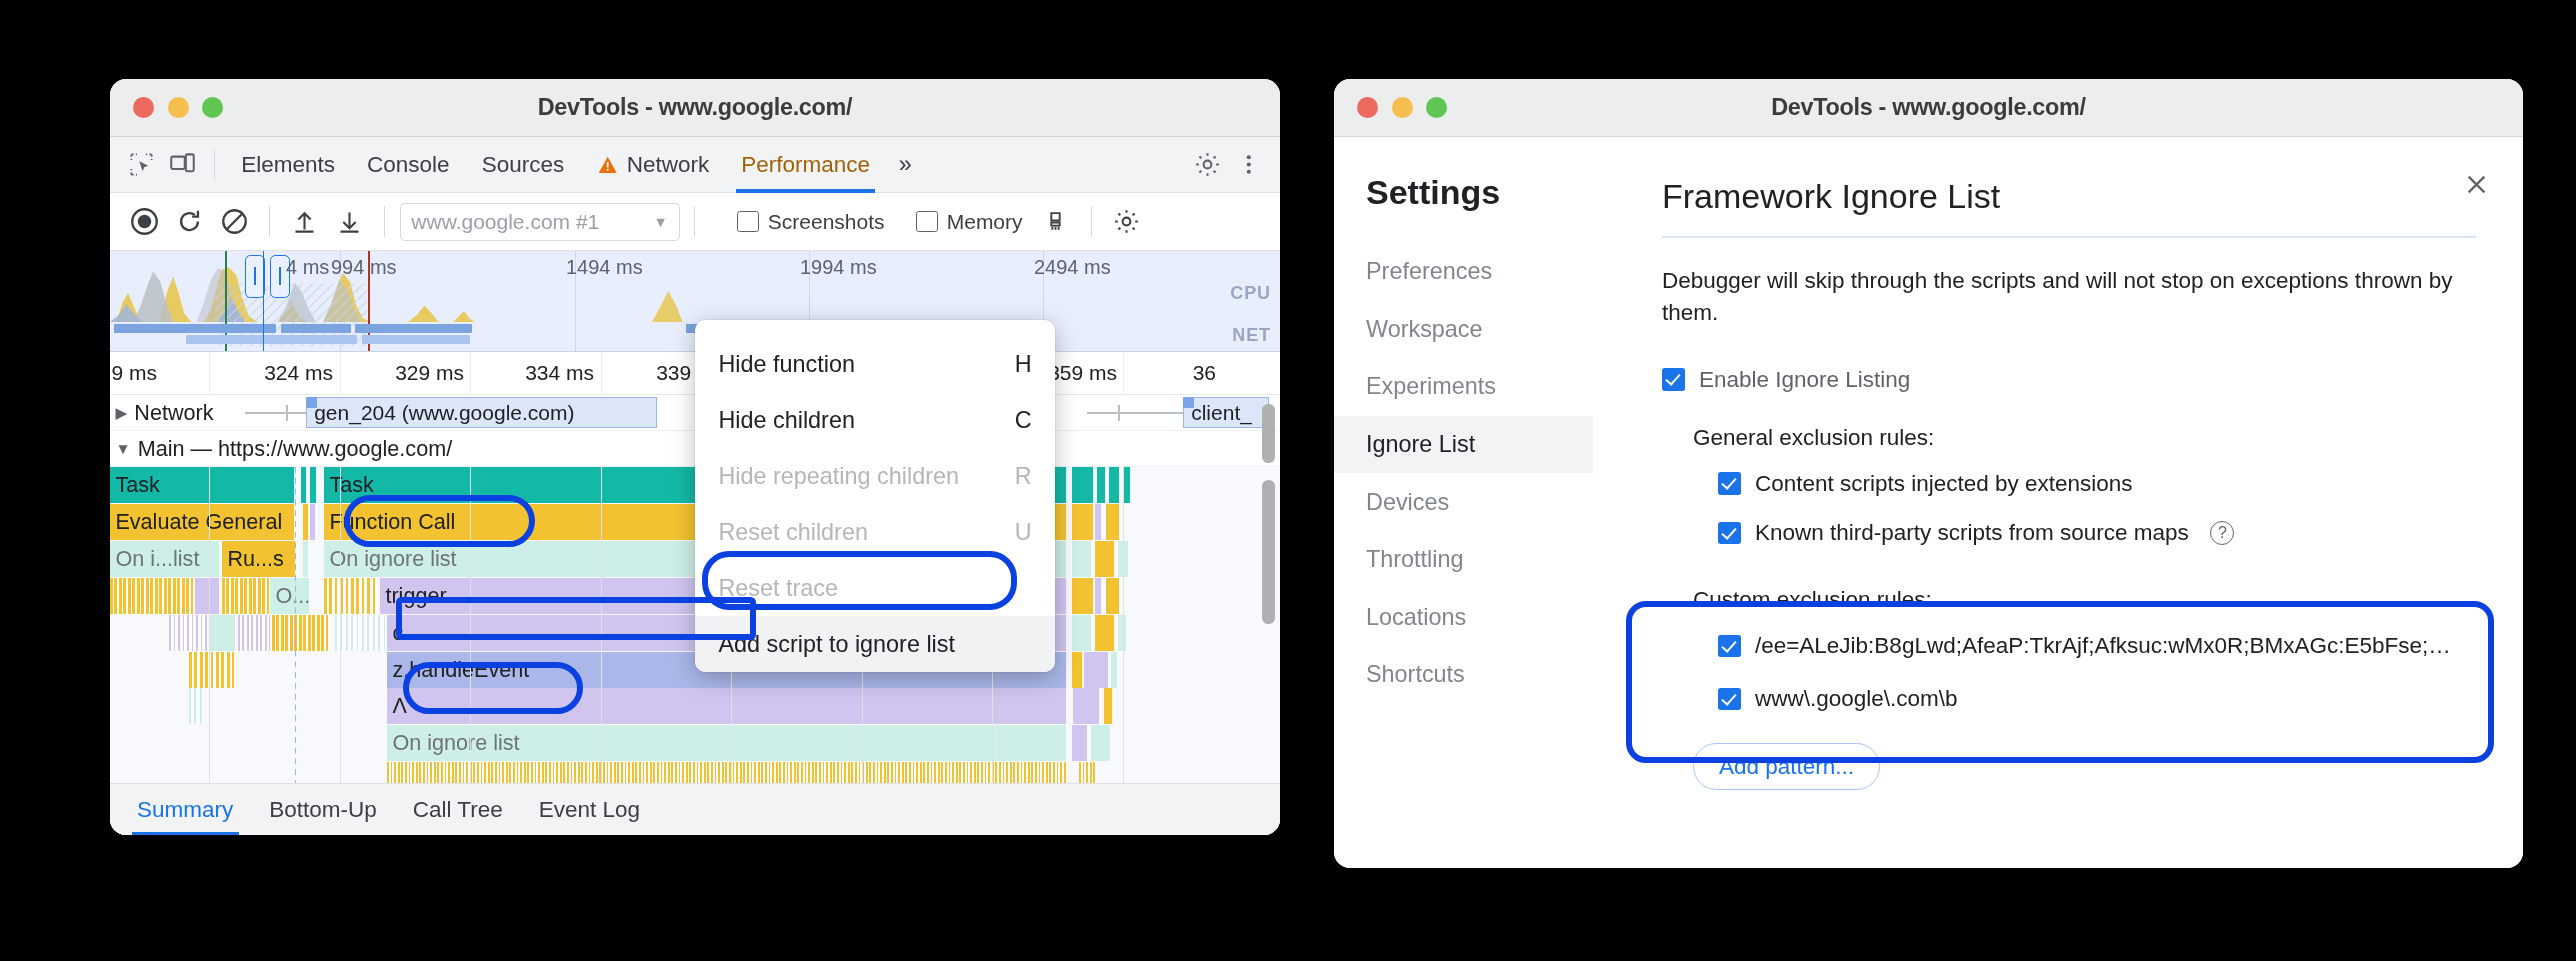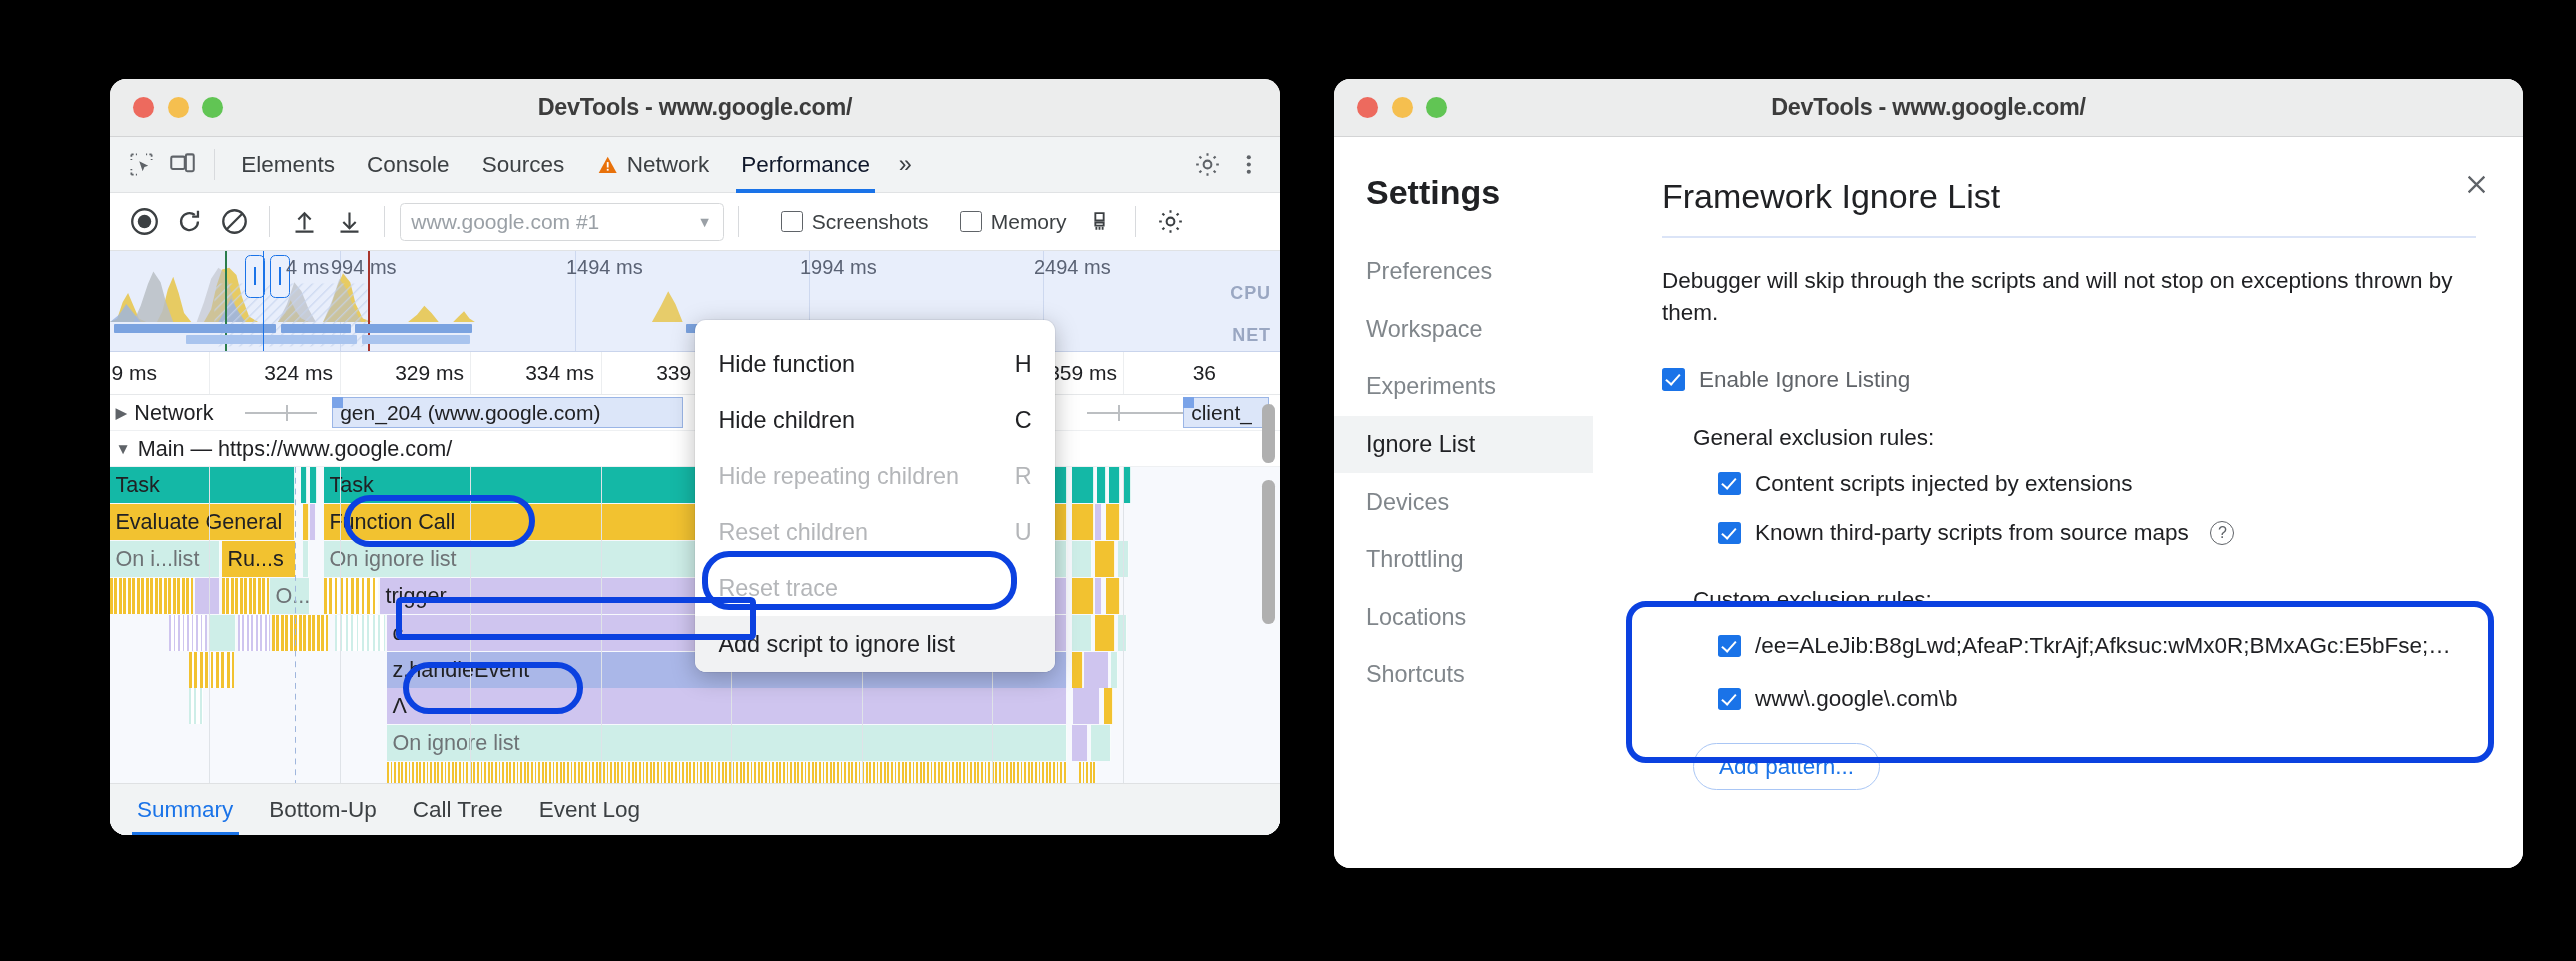--- a/index.html
+++ b/index.html
@@ -57,7 +57,7 @@
     font-size: 22.5px; color: #3c4043; padding: 0 16px; height: 56px;
     display: flex; align-items: center; gap: 7.2px; position: relative;
   }
-  .dt-tab.active { color: #0f172a; }
+  .dt-tab.active { color: #a16207; }
   .dt-tab.active::after {
     content: ""; position: absolute; left: 10.8px; right: 10.8px; bottom: 0;
     height: 3.6px; background: #1a73e8;

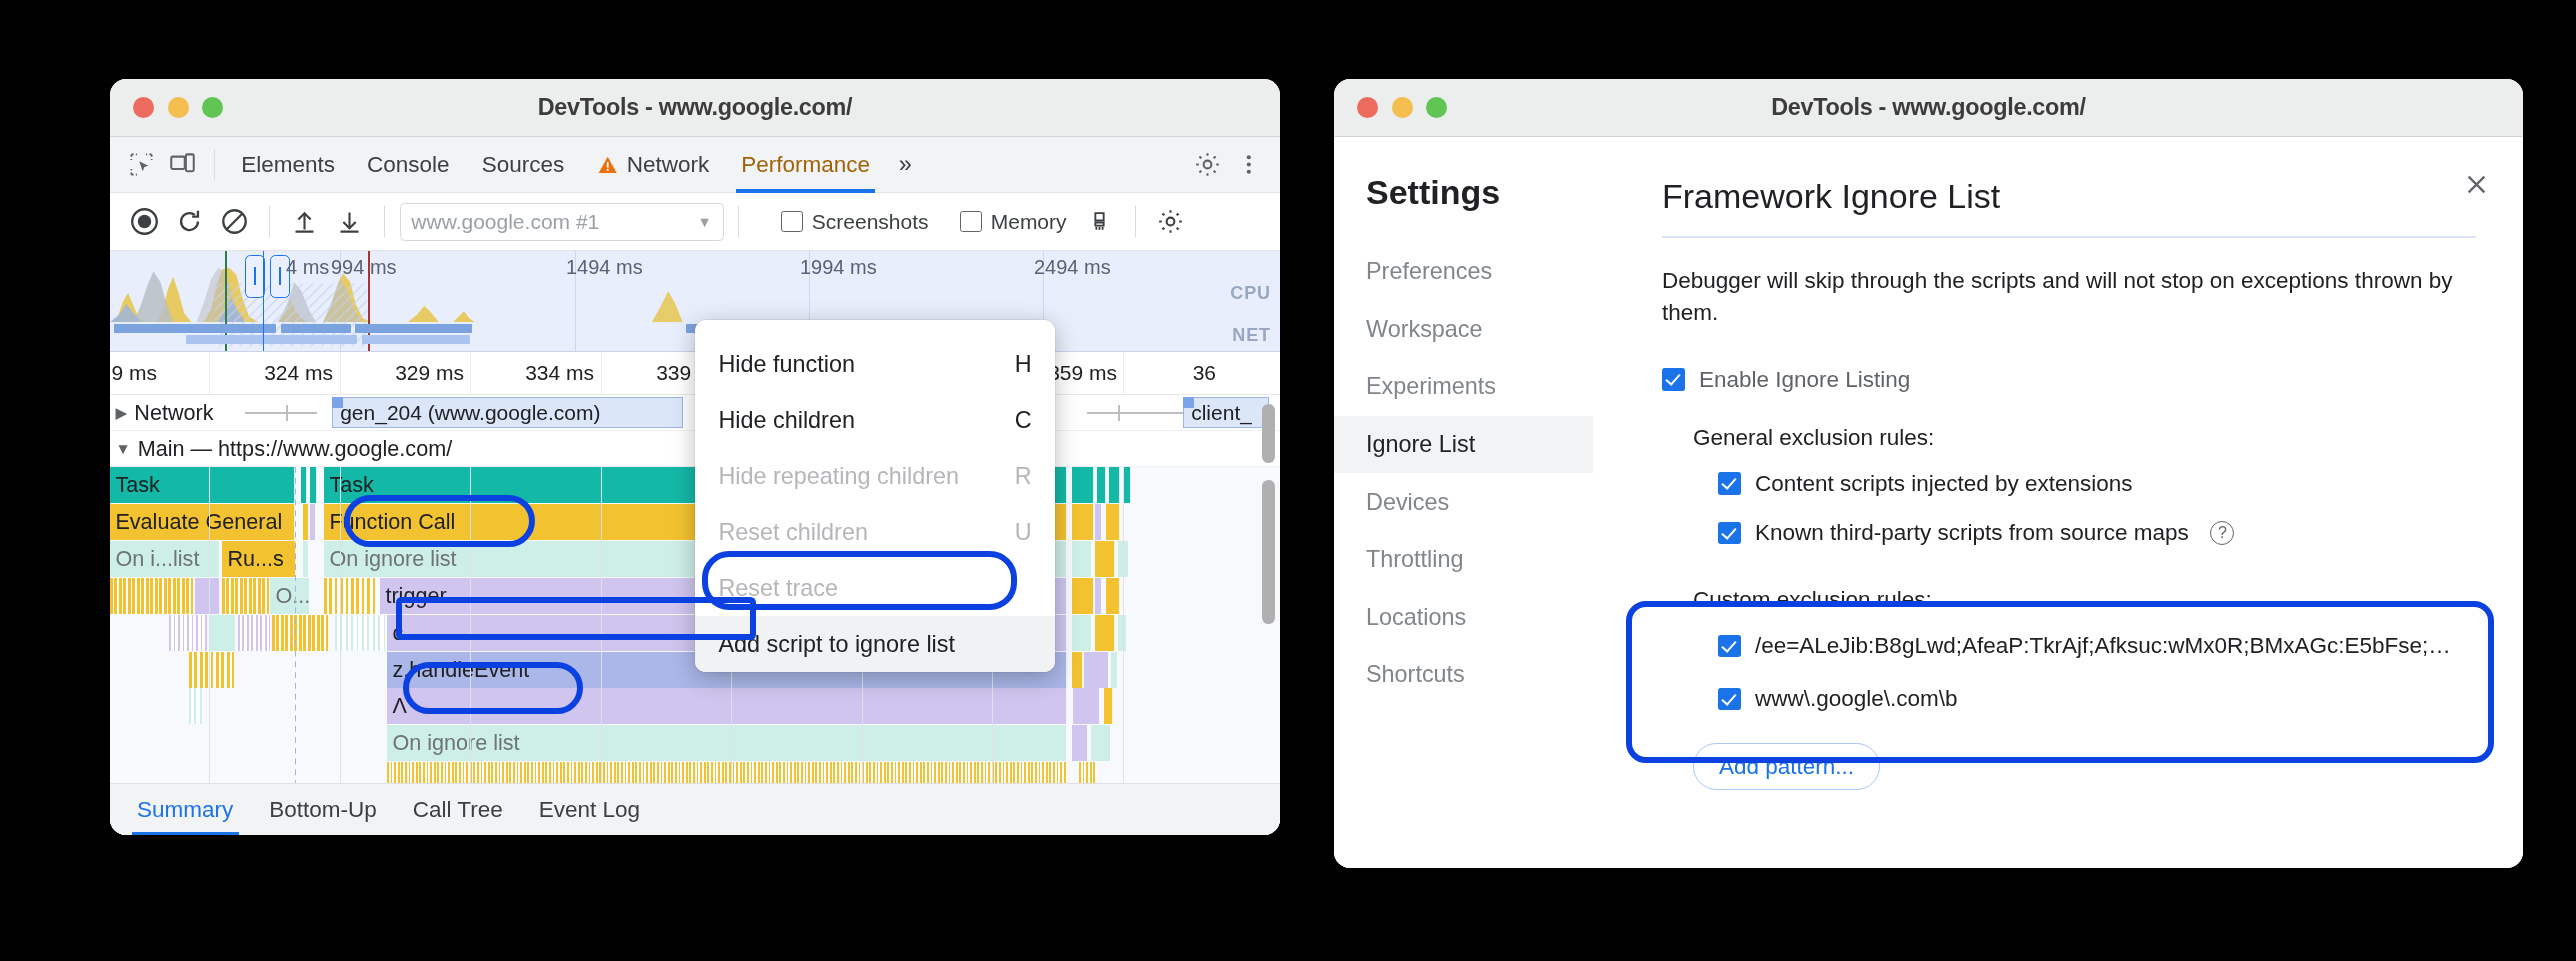--- a/index.html
+++ b/index.html
@@ -72,7 +72,7 @@
   }
   .url-box {
     border: 0.9px solid #d6d8da; border-radius: 4.5px;
-    height: 38px; width: 324px; display: flex; align-items: center;
+    height: 38px; width: 280px; display: flex; align-items: center;
     padding: 0 10.8px; color: #9aa0a6; font-size: 21px; gap: 9px;
   }
   .url-box .caret { margin-left: auto; font-size: 14.4px; }

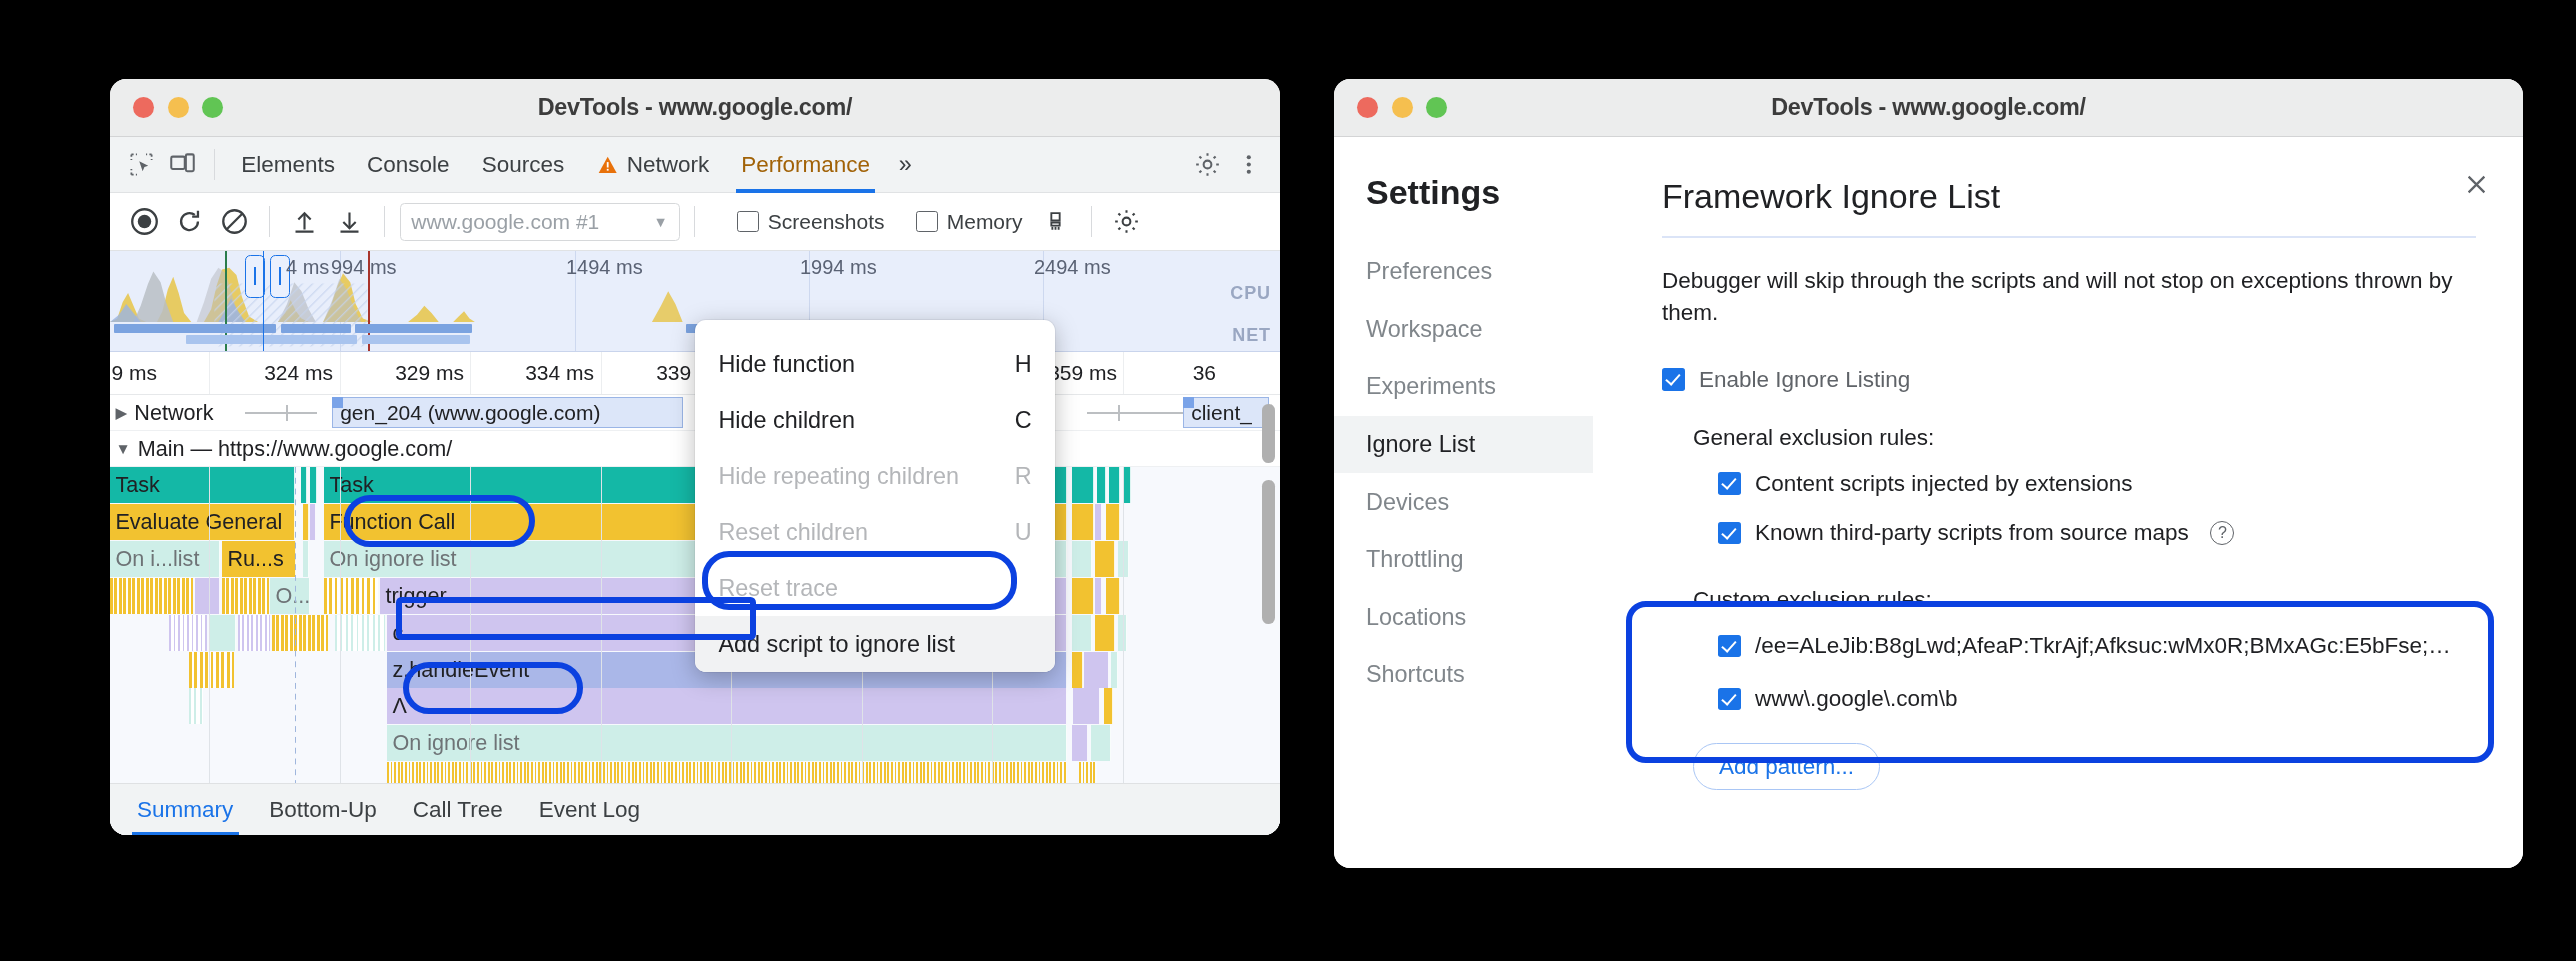--- a/index.html
+++ b/index.html
@@ -445,7 +445,7 @@
         </div>
         <div class="net-line" style="left:135px;width:72px"></div>
         <div class="net-tick" style="left:176px"></div>
-        <div class="net-chip" style="left:222px;width:351px">
+        <div class="net-chip" style="left:196px;width:351px">
           <span class="sq"></span>
           <span class="ellip">gen_204 (www.google.com)</span>
         </div>

